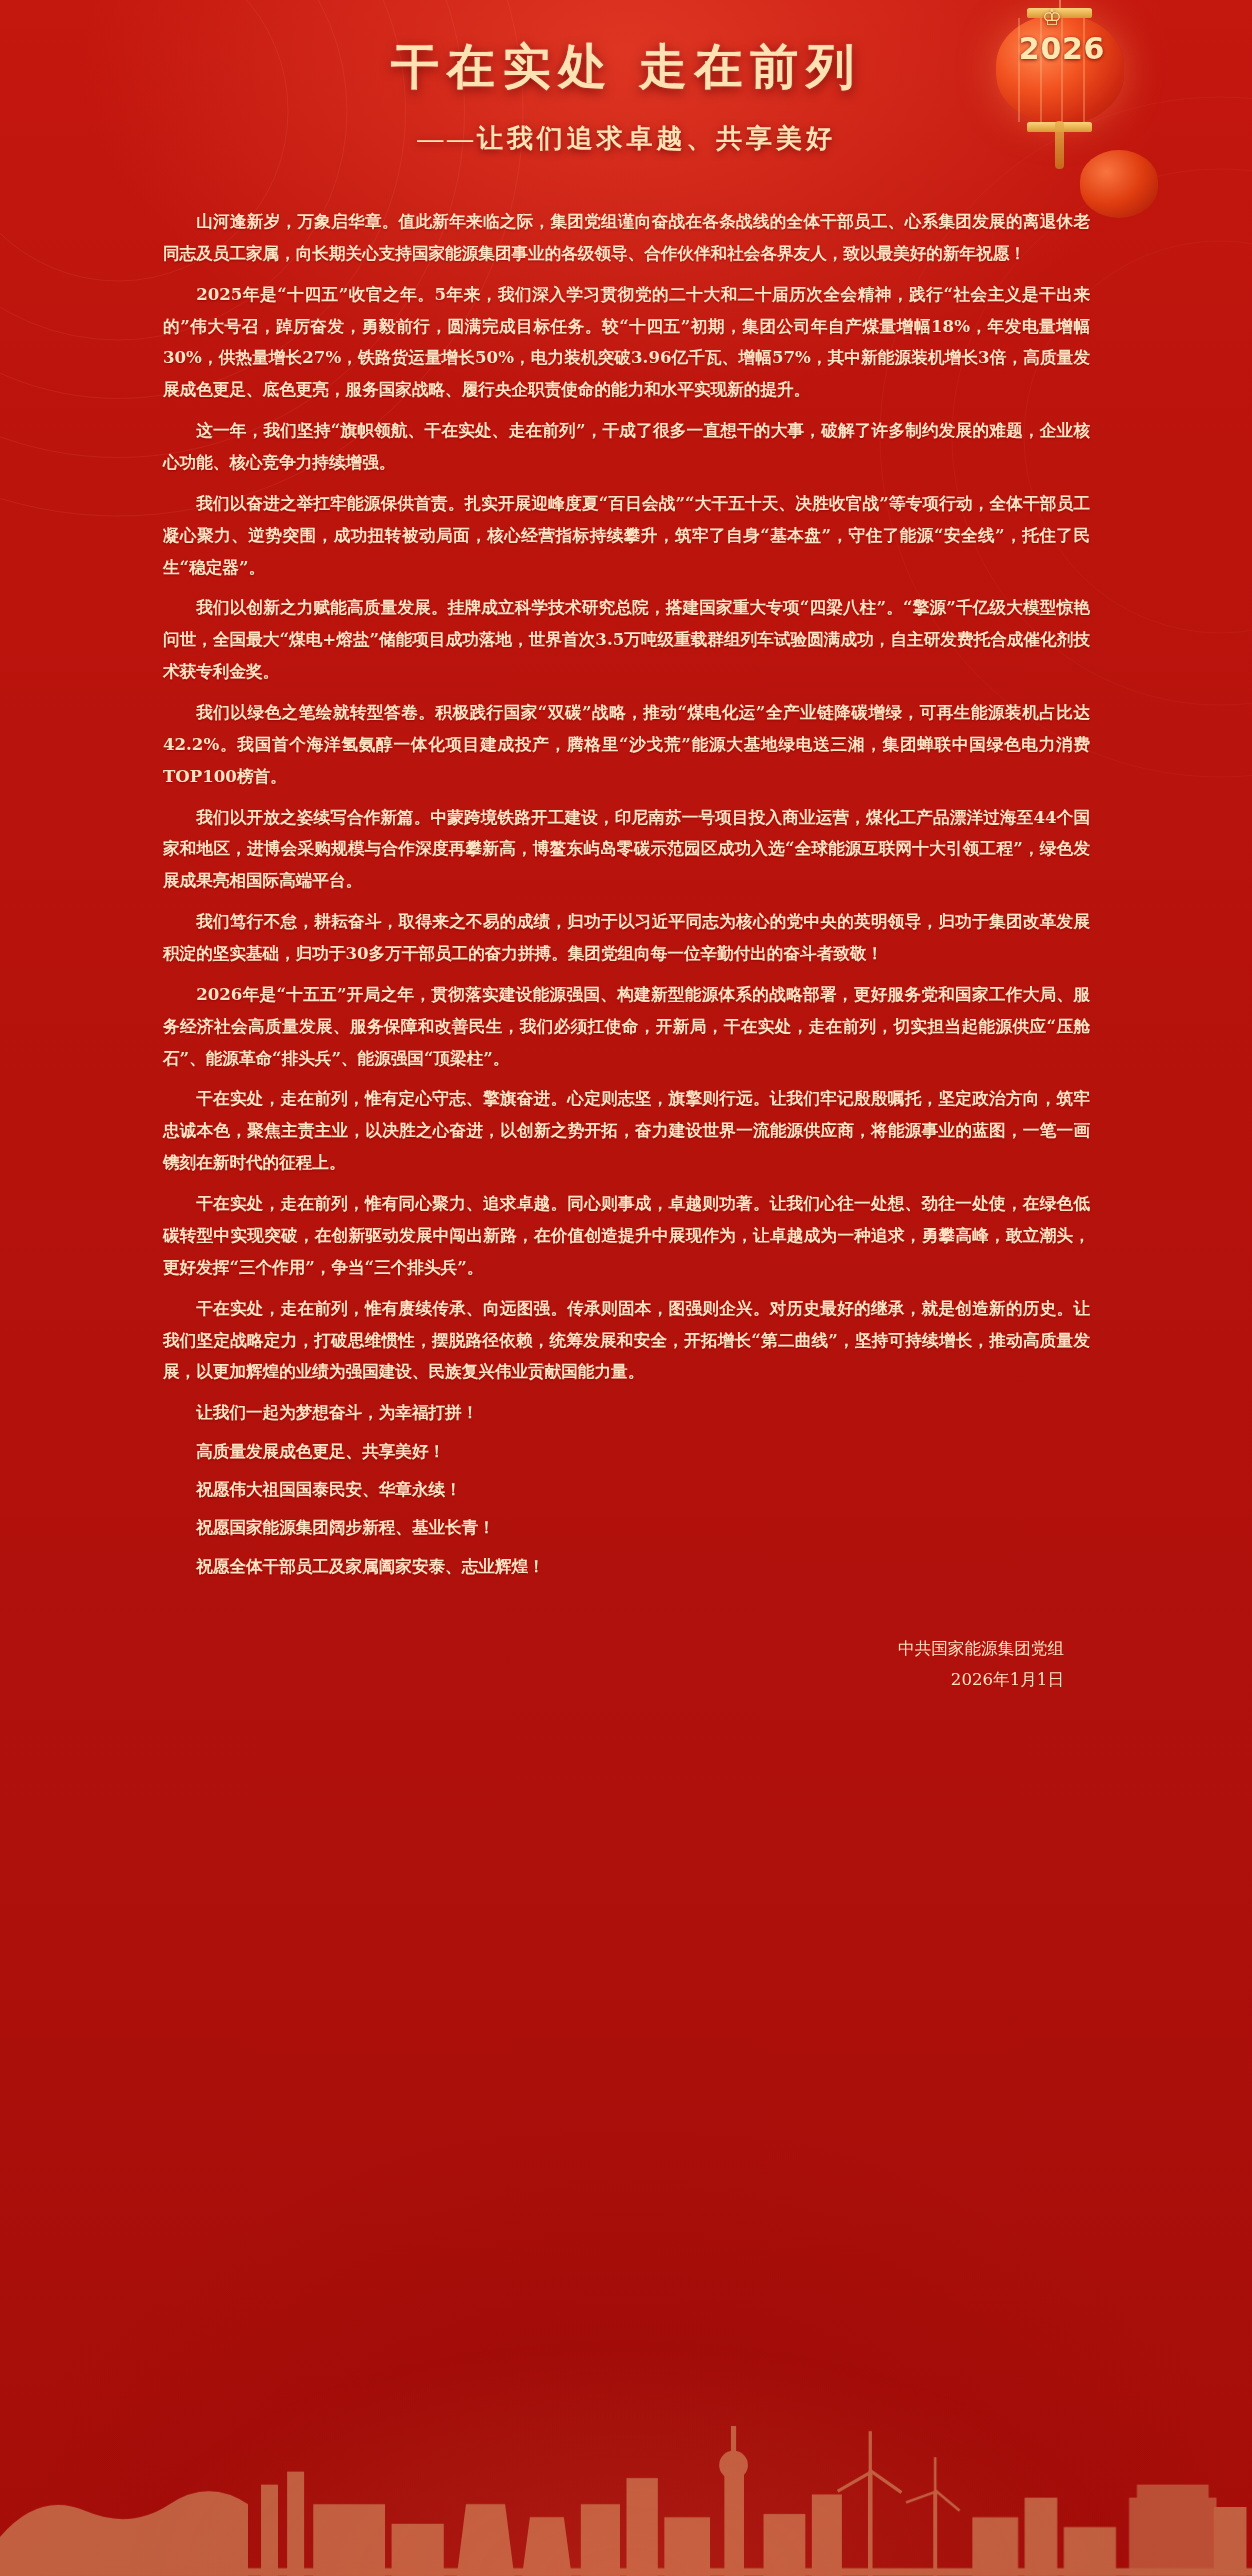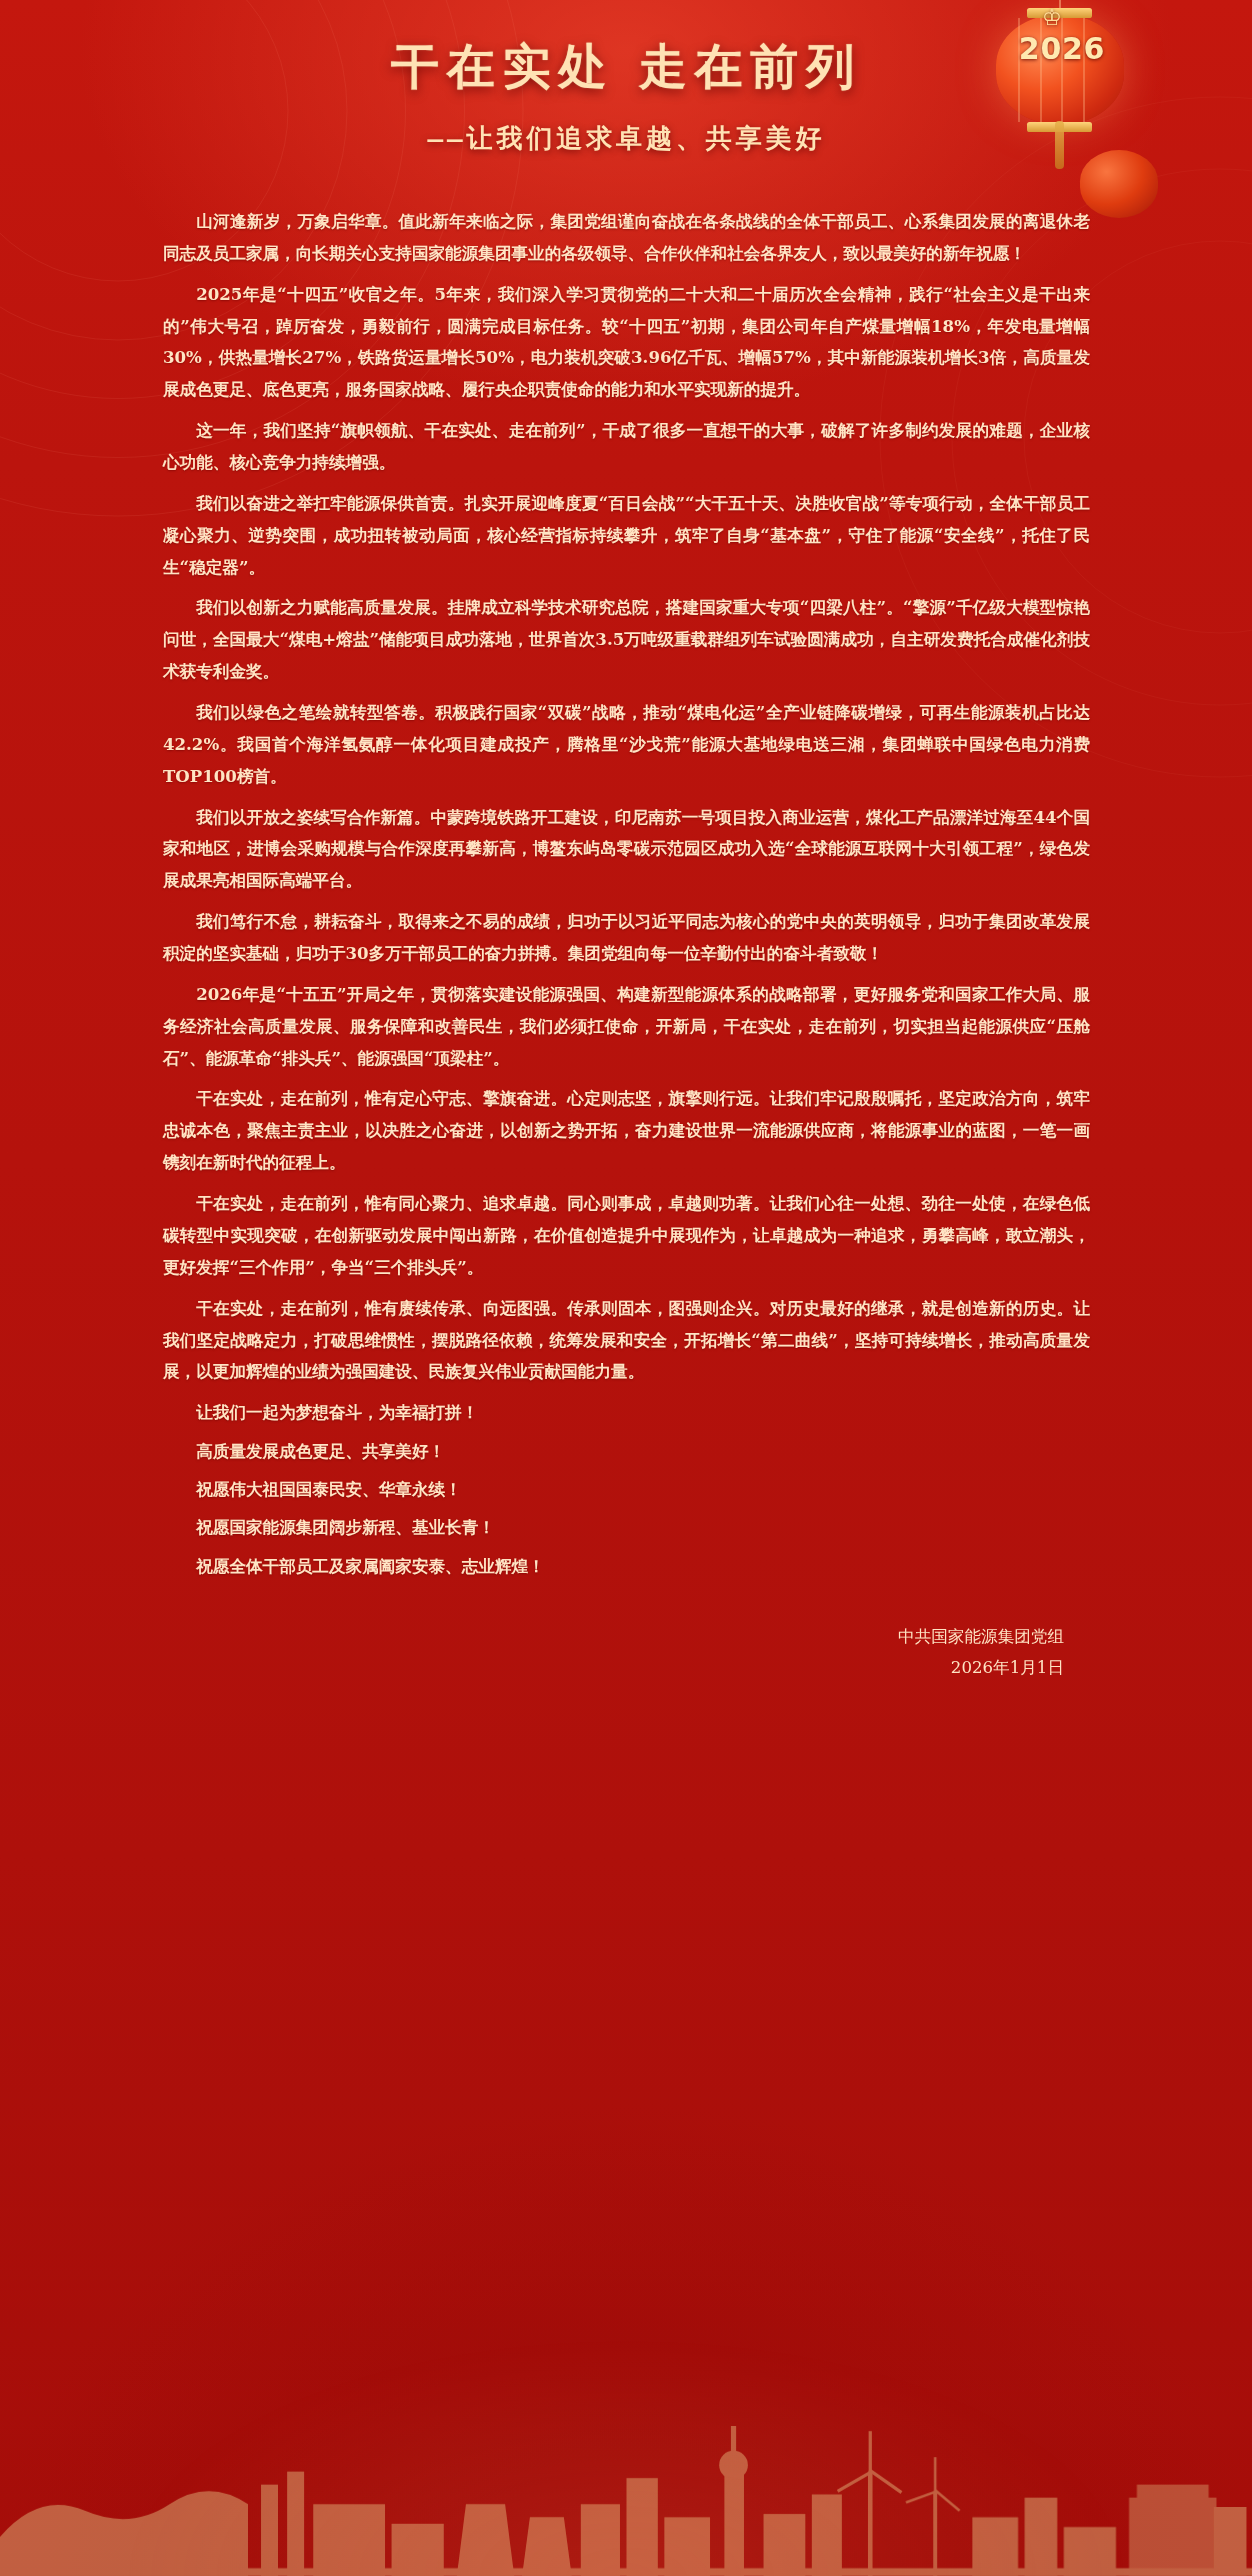--- a/index.html
+++ b/index.html
@@ -154,7 +154,7 @@
   }
   .sub-title {
     margin: 22px 0 0 0;
-    font-family: Liberation Mono, monospace;
+    font-family: Liberation Serif, serif;
     font-weight: bold;
     font-size: 26px;
     letter-spacing: 3.9px;

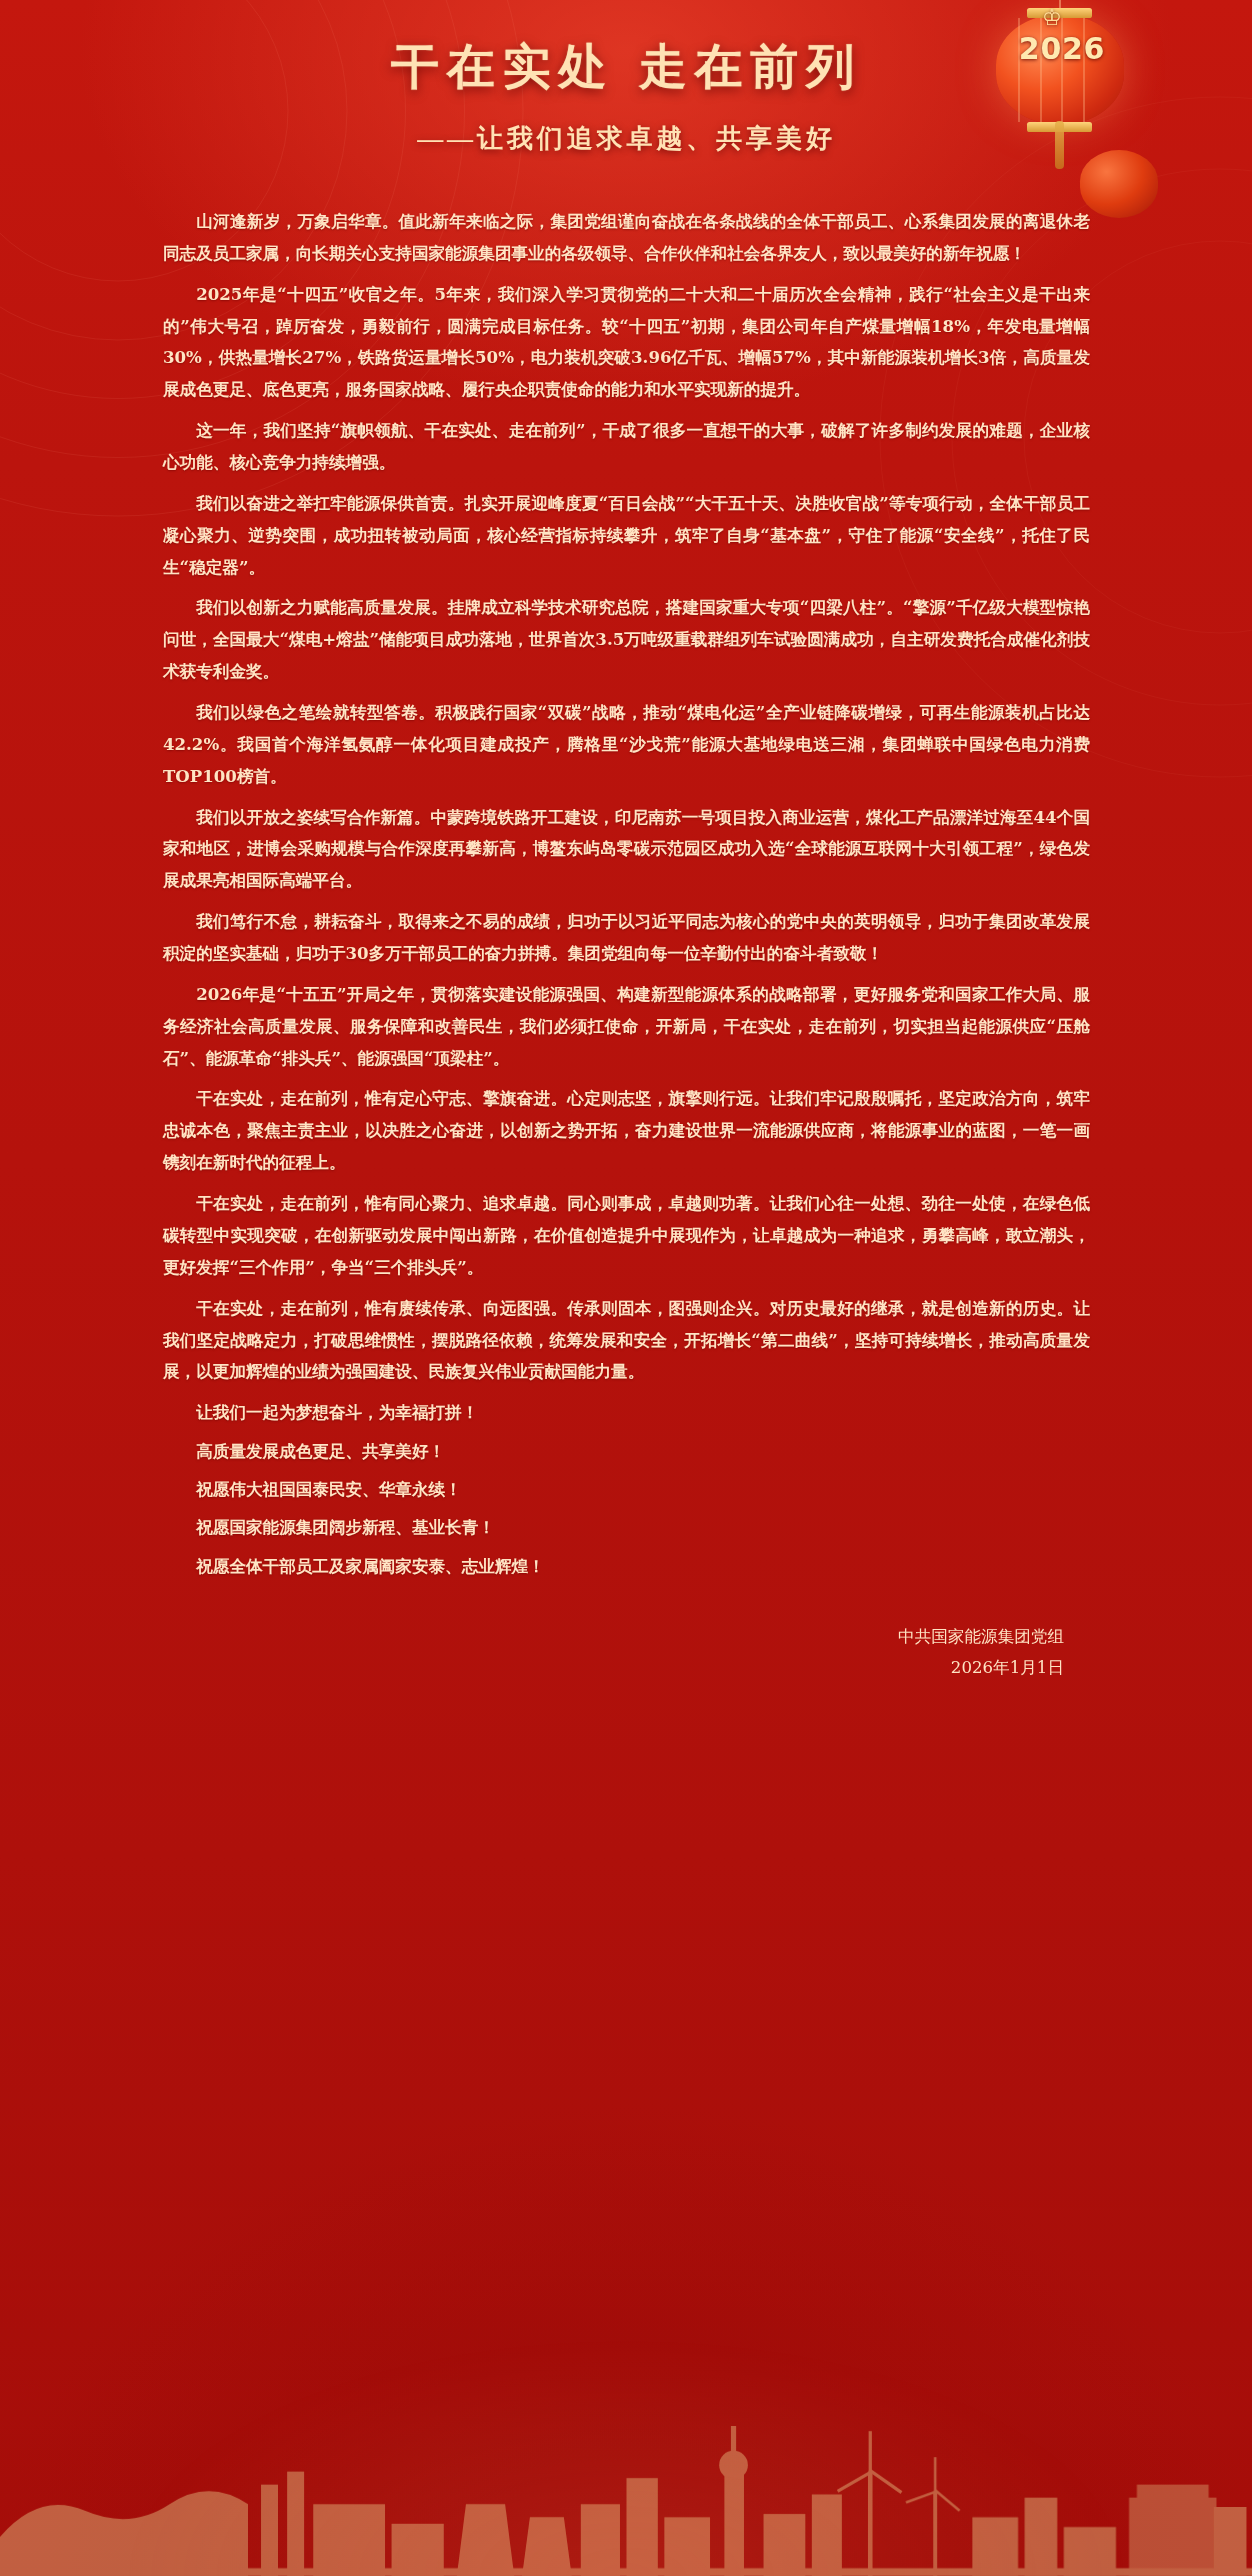--- a/index.html
+++ b/index.html
@@ -187,7 +187,7 @@
     margin-top: 7px;
   }
   .signature {
-    margin-top: 38px;
+    margin-top: 50px;
     text-align: right;
     font-family: "DejaVu Serif", "Liberation Serif", serif;
     font-size: 16.6px;

